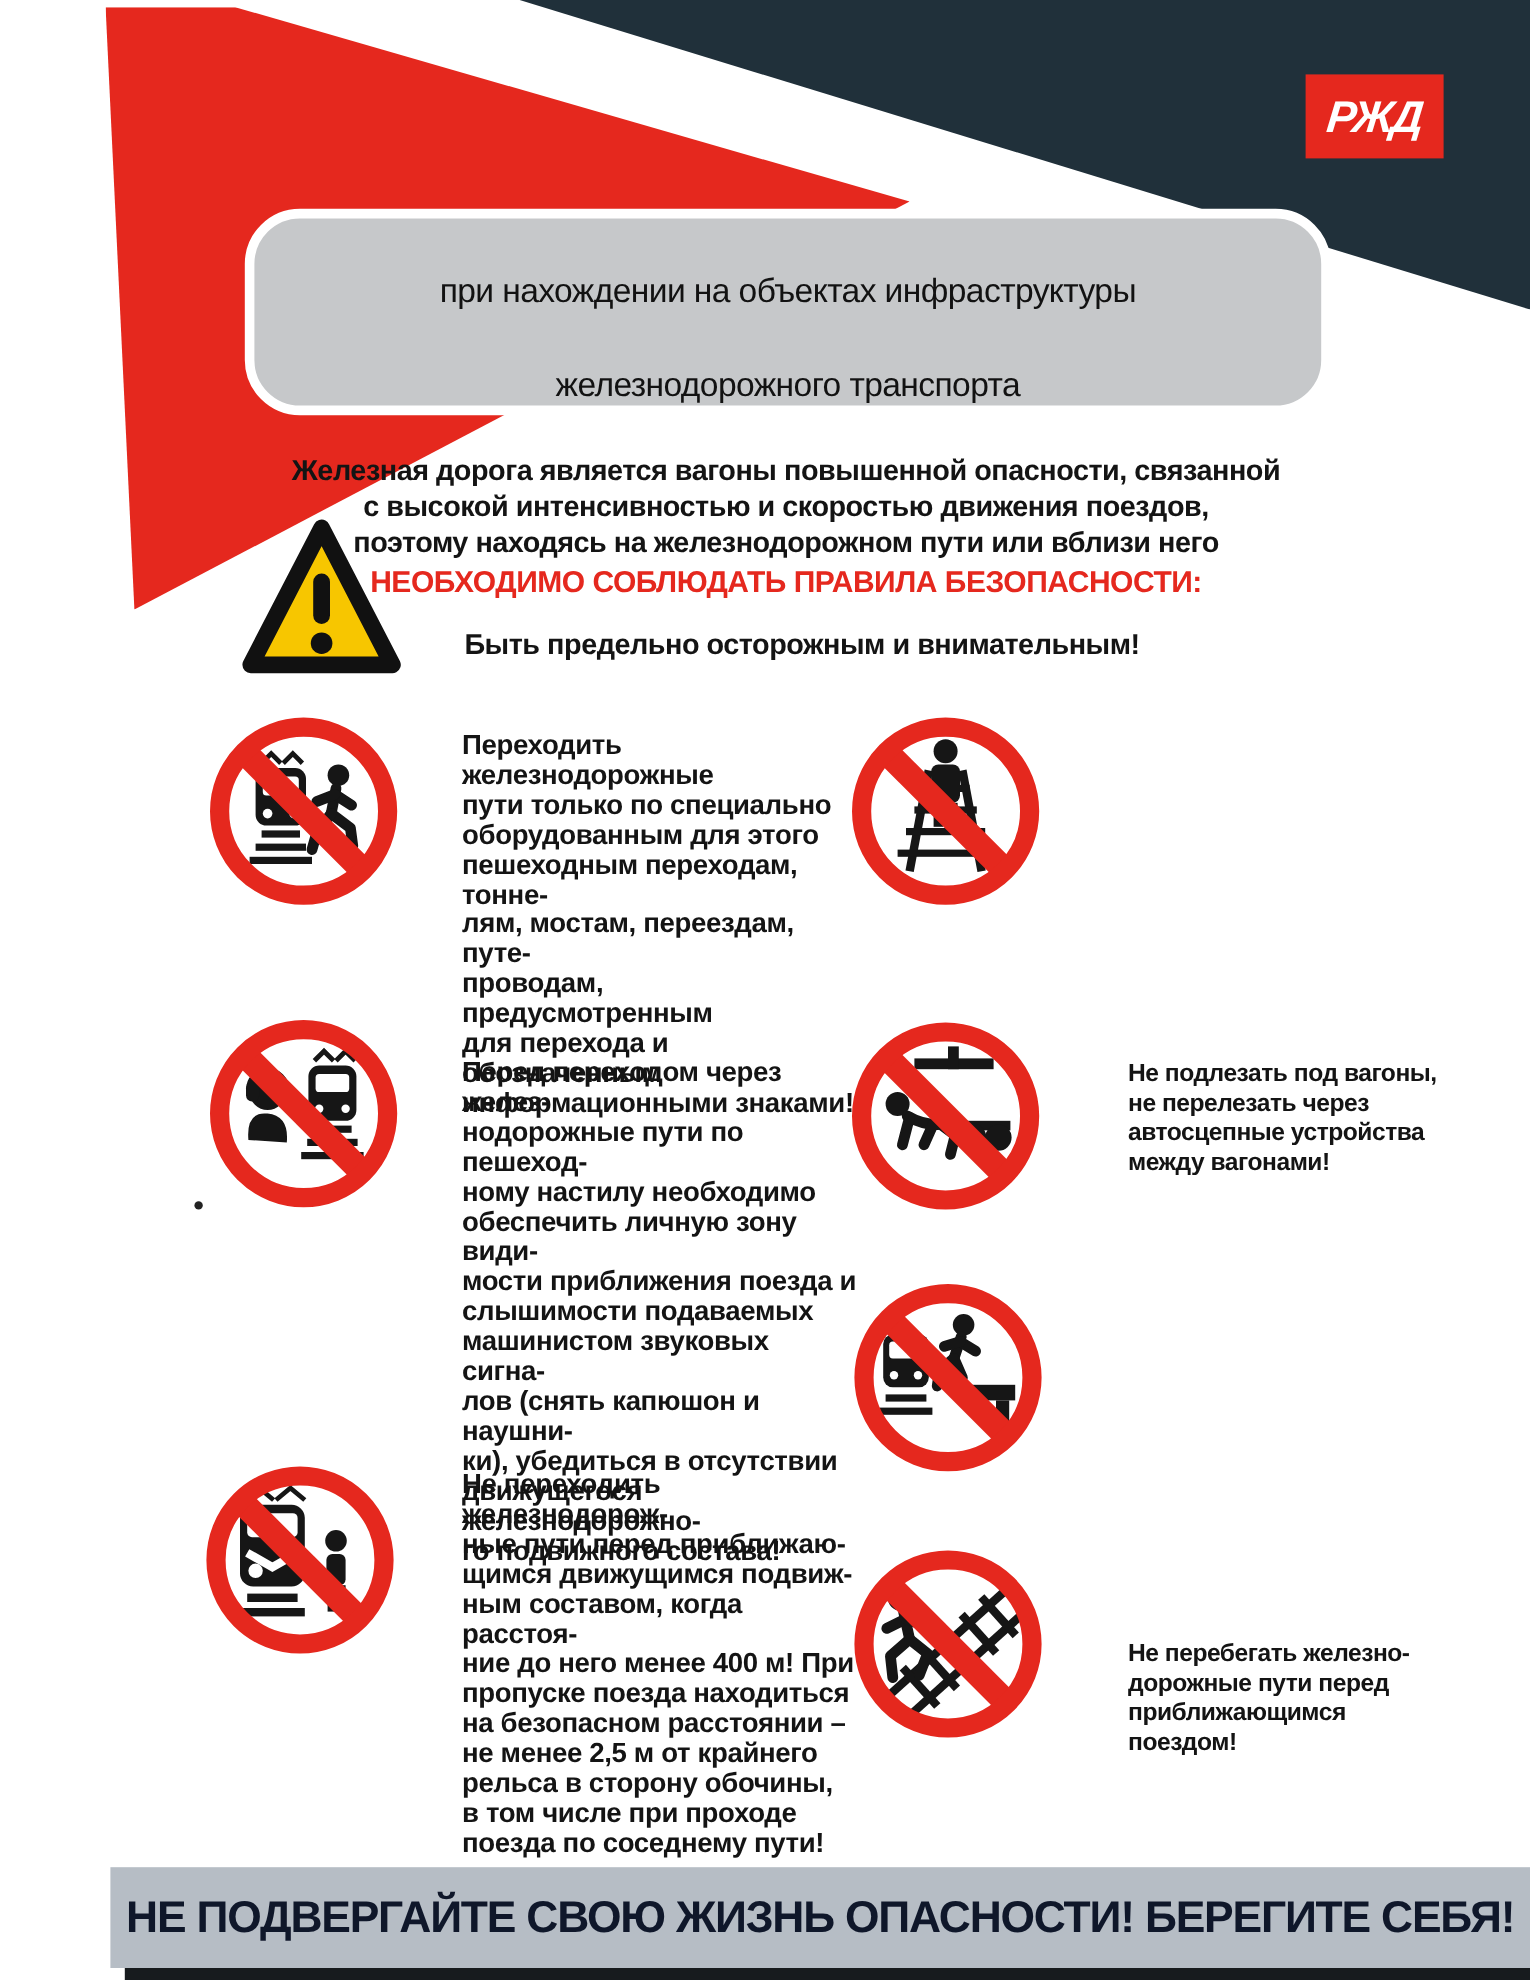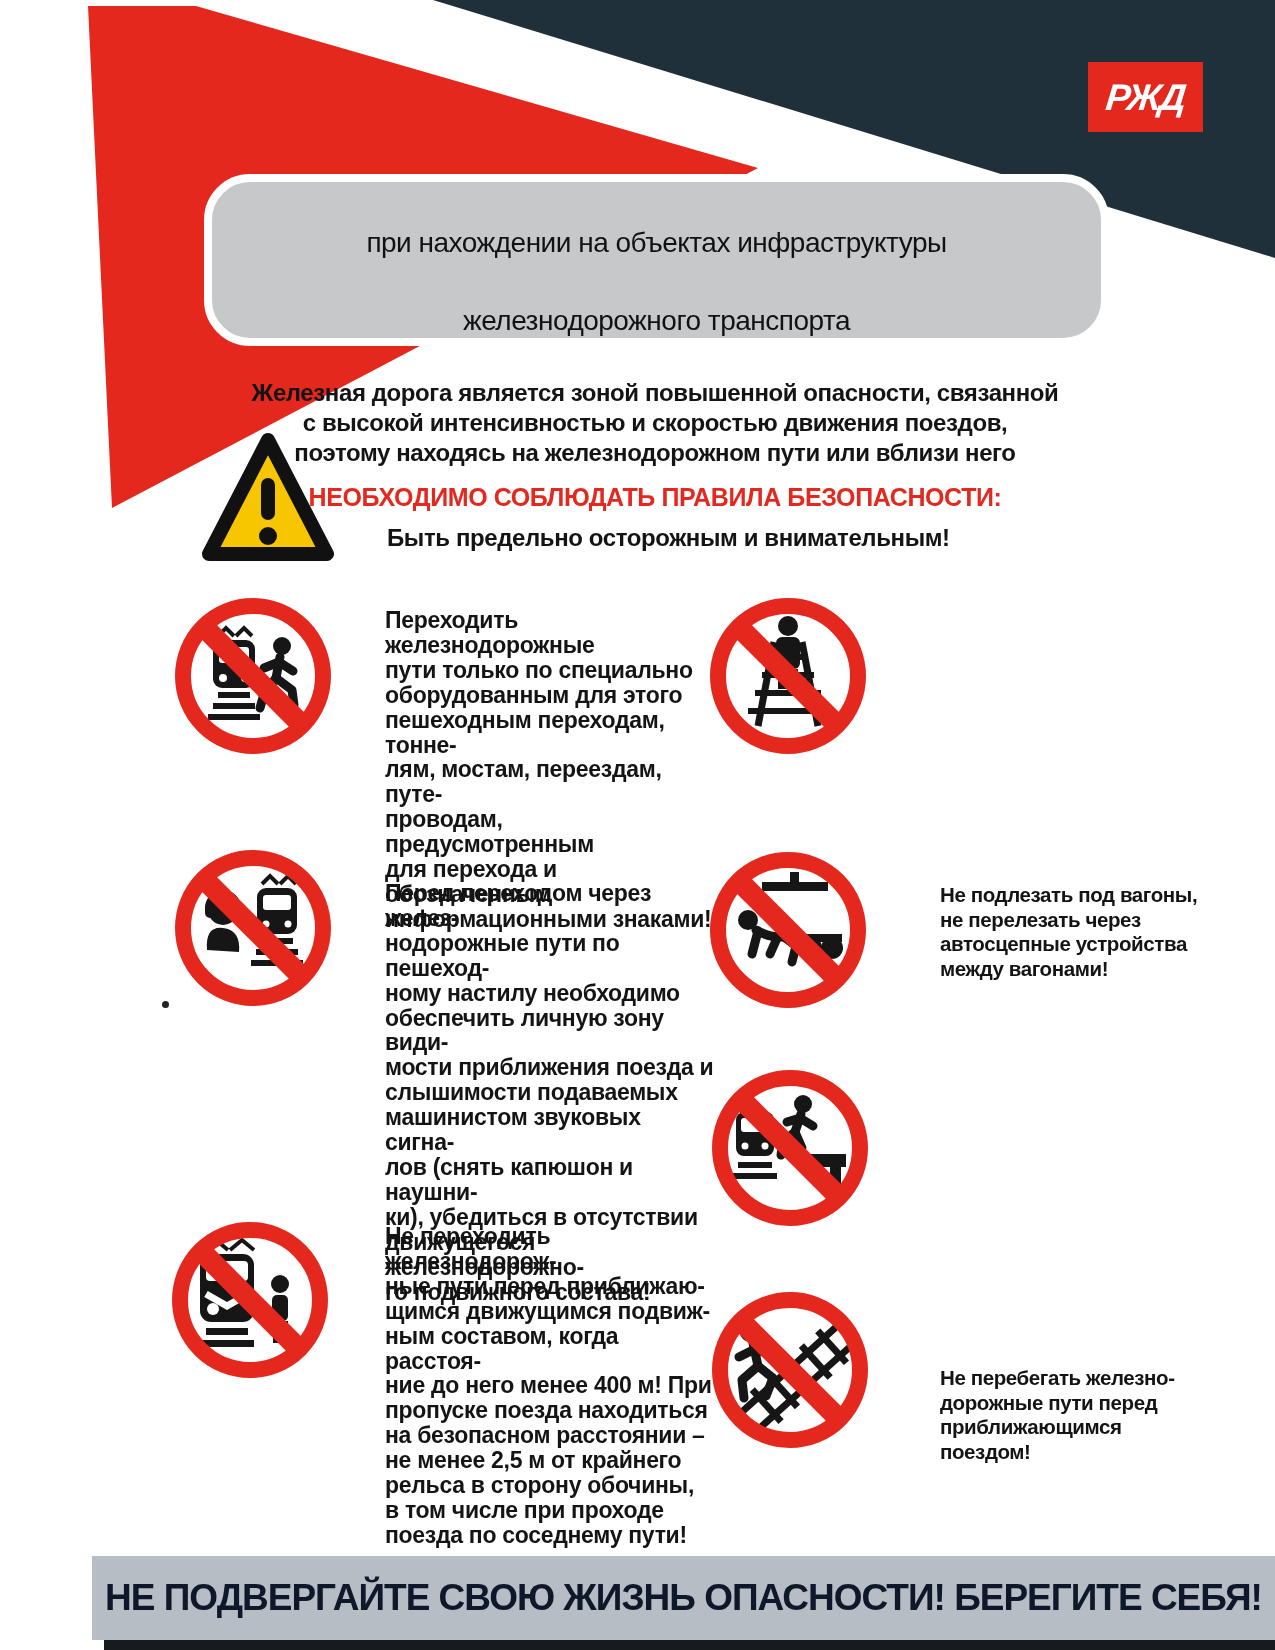--- a/index.html
+++ b/index.html
@@ -58,7 +58,7 @@
   </div>
 
   <div class="intro">
-    <div class="intro-lines">Железная дорога является зоной повышенной опасности, связанной
+    <div class="intro-lines">Железная дорога является вагоны повышенной опасности, связанной
 с высокой интенсивностью и скоростью движения поездов,
 поэтому находясь на железнодорожном пути или вблизи него</div>
     <div class="intro-highlight">НЕОБХОДИМО СОБЛЮДАТЬ ПРАВИЛА БЕЗОПАСНОСТИ:</div>

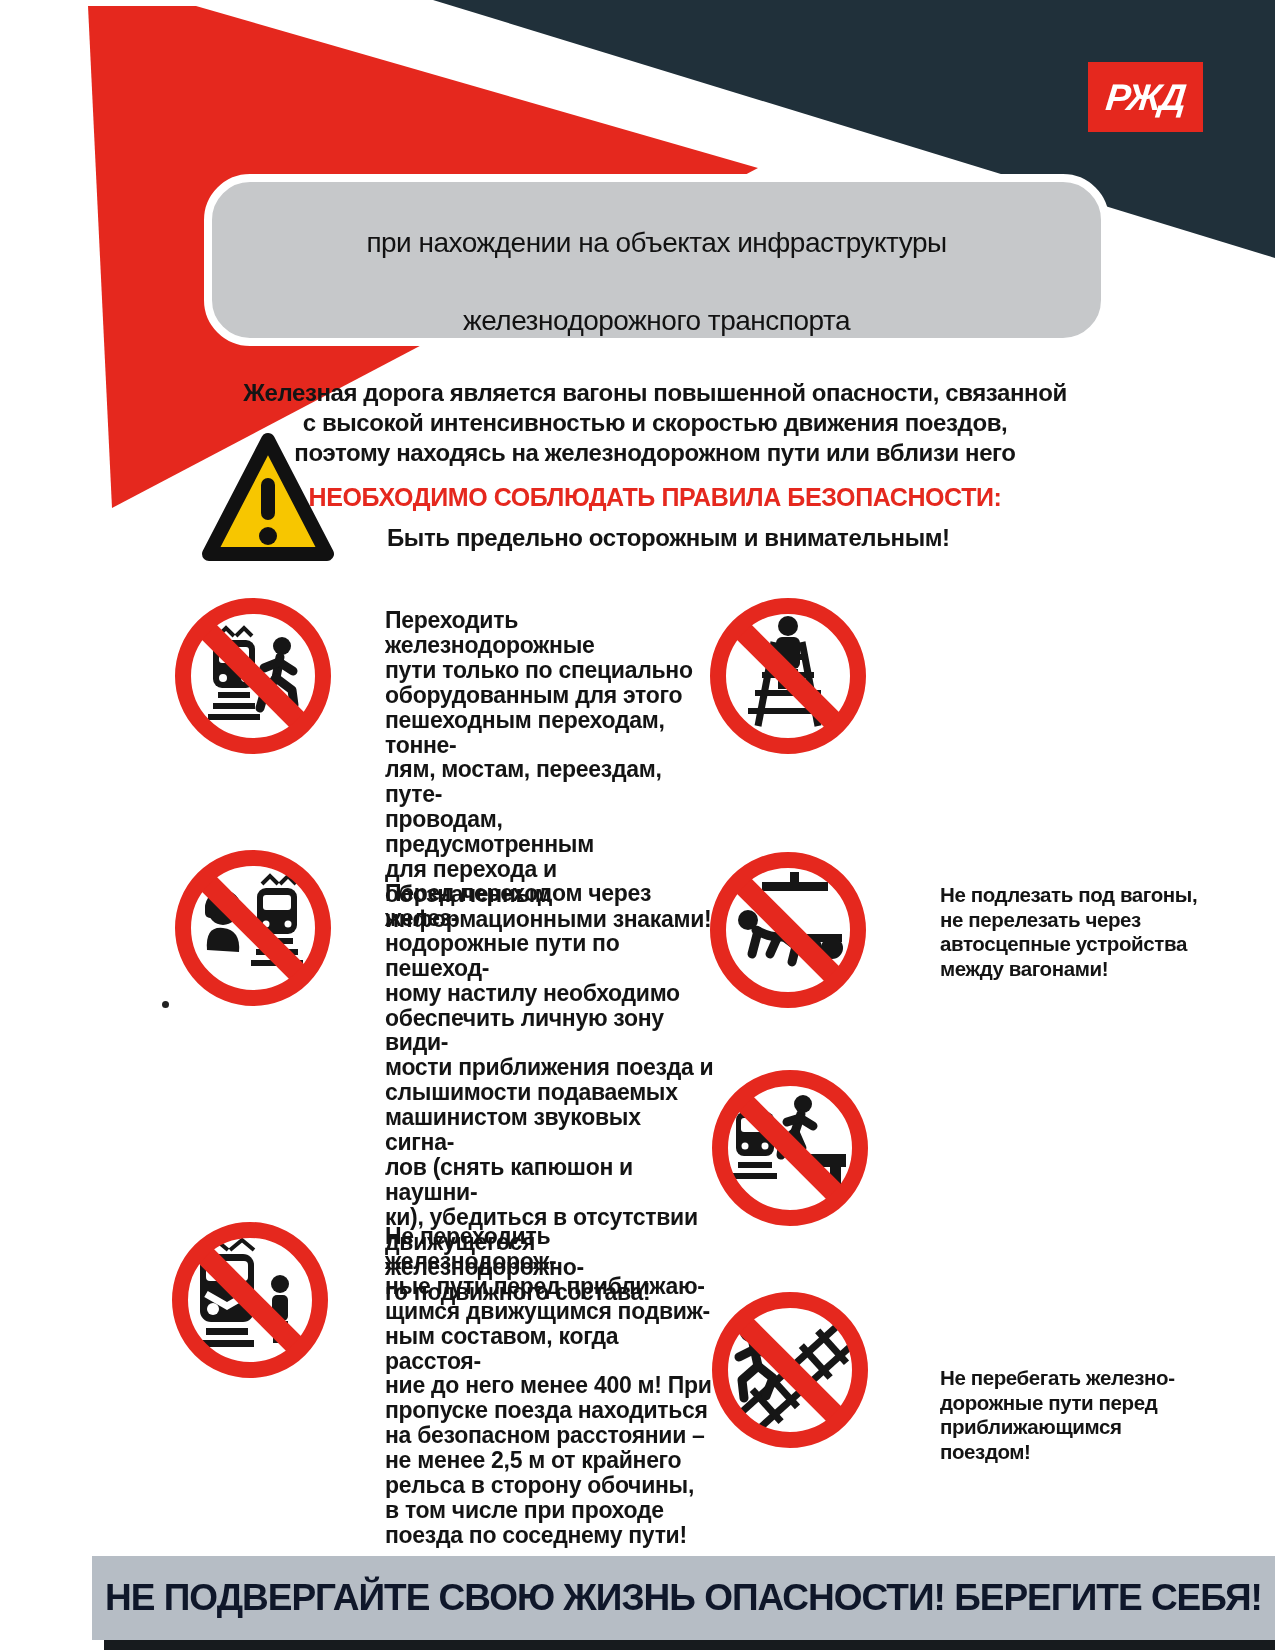--- a/index.html
+++ b/index.html
@@ -25,7 +25,7 @@
   
   .intro{position:absolute;left:135px;top:378px;width:1040px;text-align:center;z-index:3;}
   .intro-lines{font-size:24px;font-weight:800;line-height:30px;white-space:pre-line;letter-spacing:-0.4px;color:#141414;}
-  .intro-highlight{font-size:25px;font-weight:800;line-height:30px;color:#e5281e;letter-spacing:-0.4px;margin-top:14px;}
+  .intro-highlight{font-size:25px;font-weight:800;line-height:30px;color:#e5281e;letter-spacing:-0.4px;margin-top:2px;}
   .caution{position:absolute;left:387px;top:524px;font-size:24px;font-weight:800;letter-spacing:-0.4px;color:#141414;z-index:3;}
   .warn-tri{position:absolute;left:198px;top:428px;width:140px;height:146px;z-index:3;}
   

